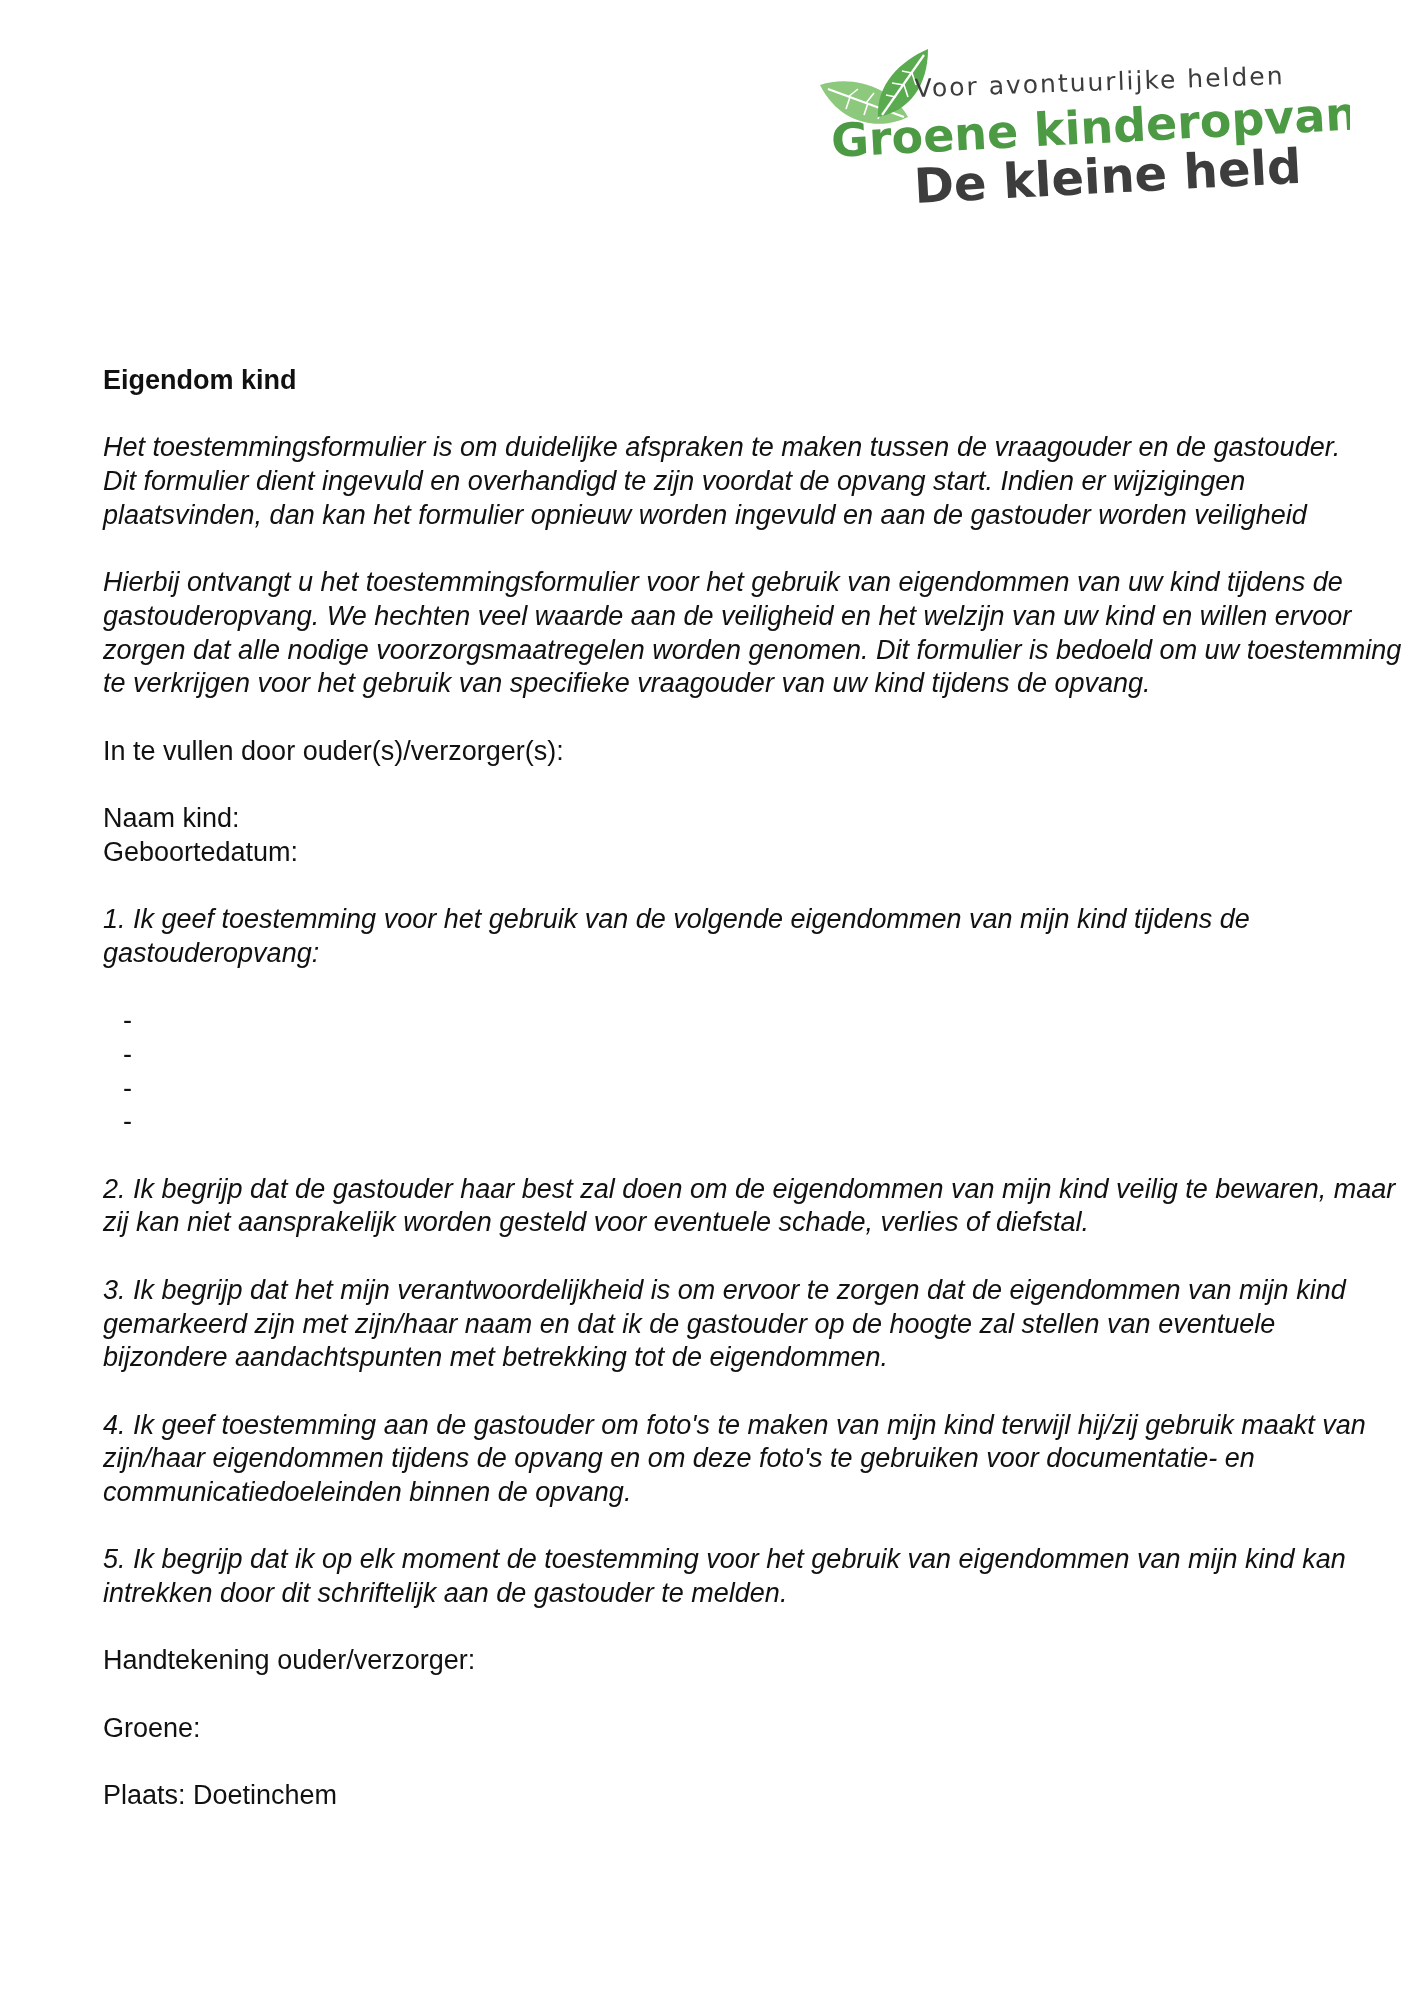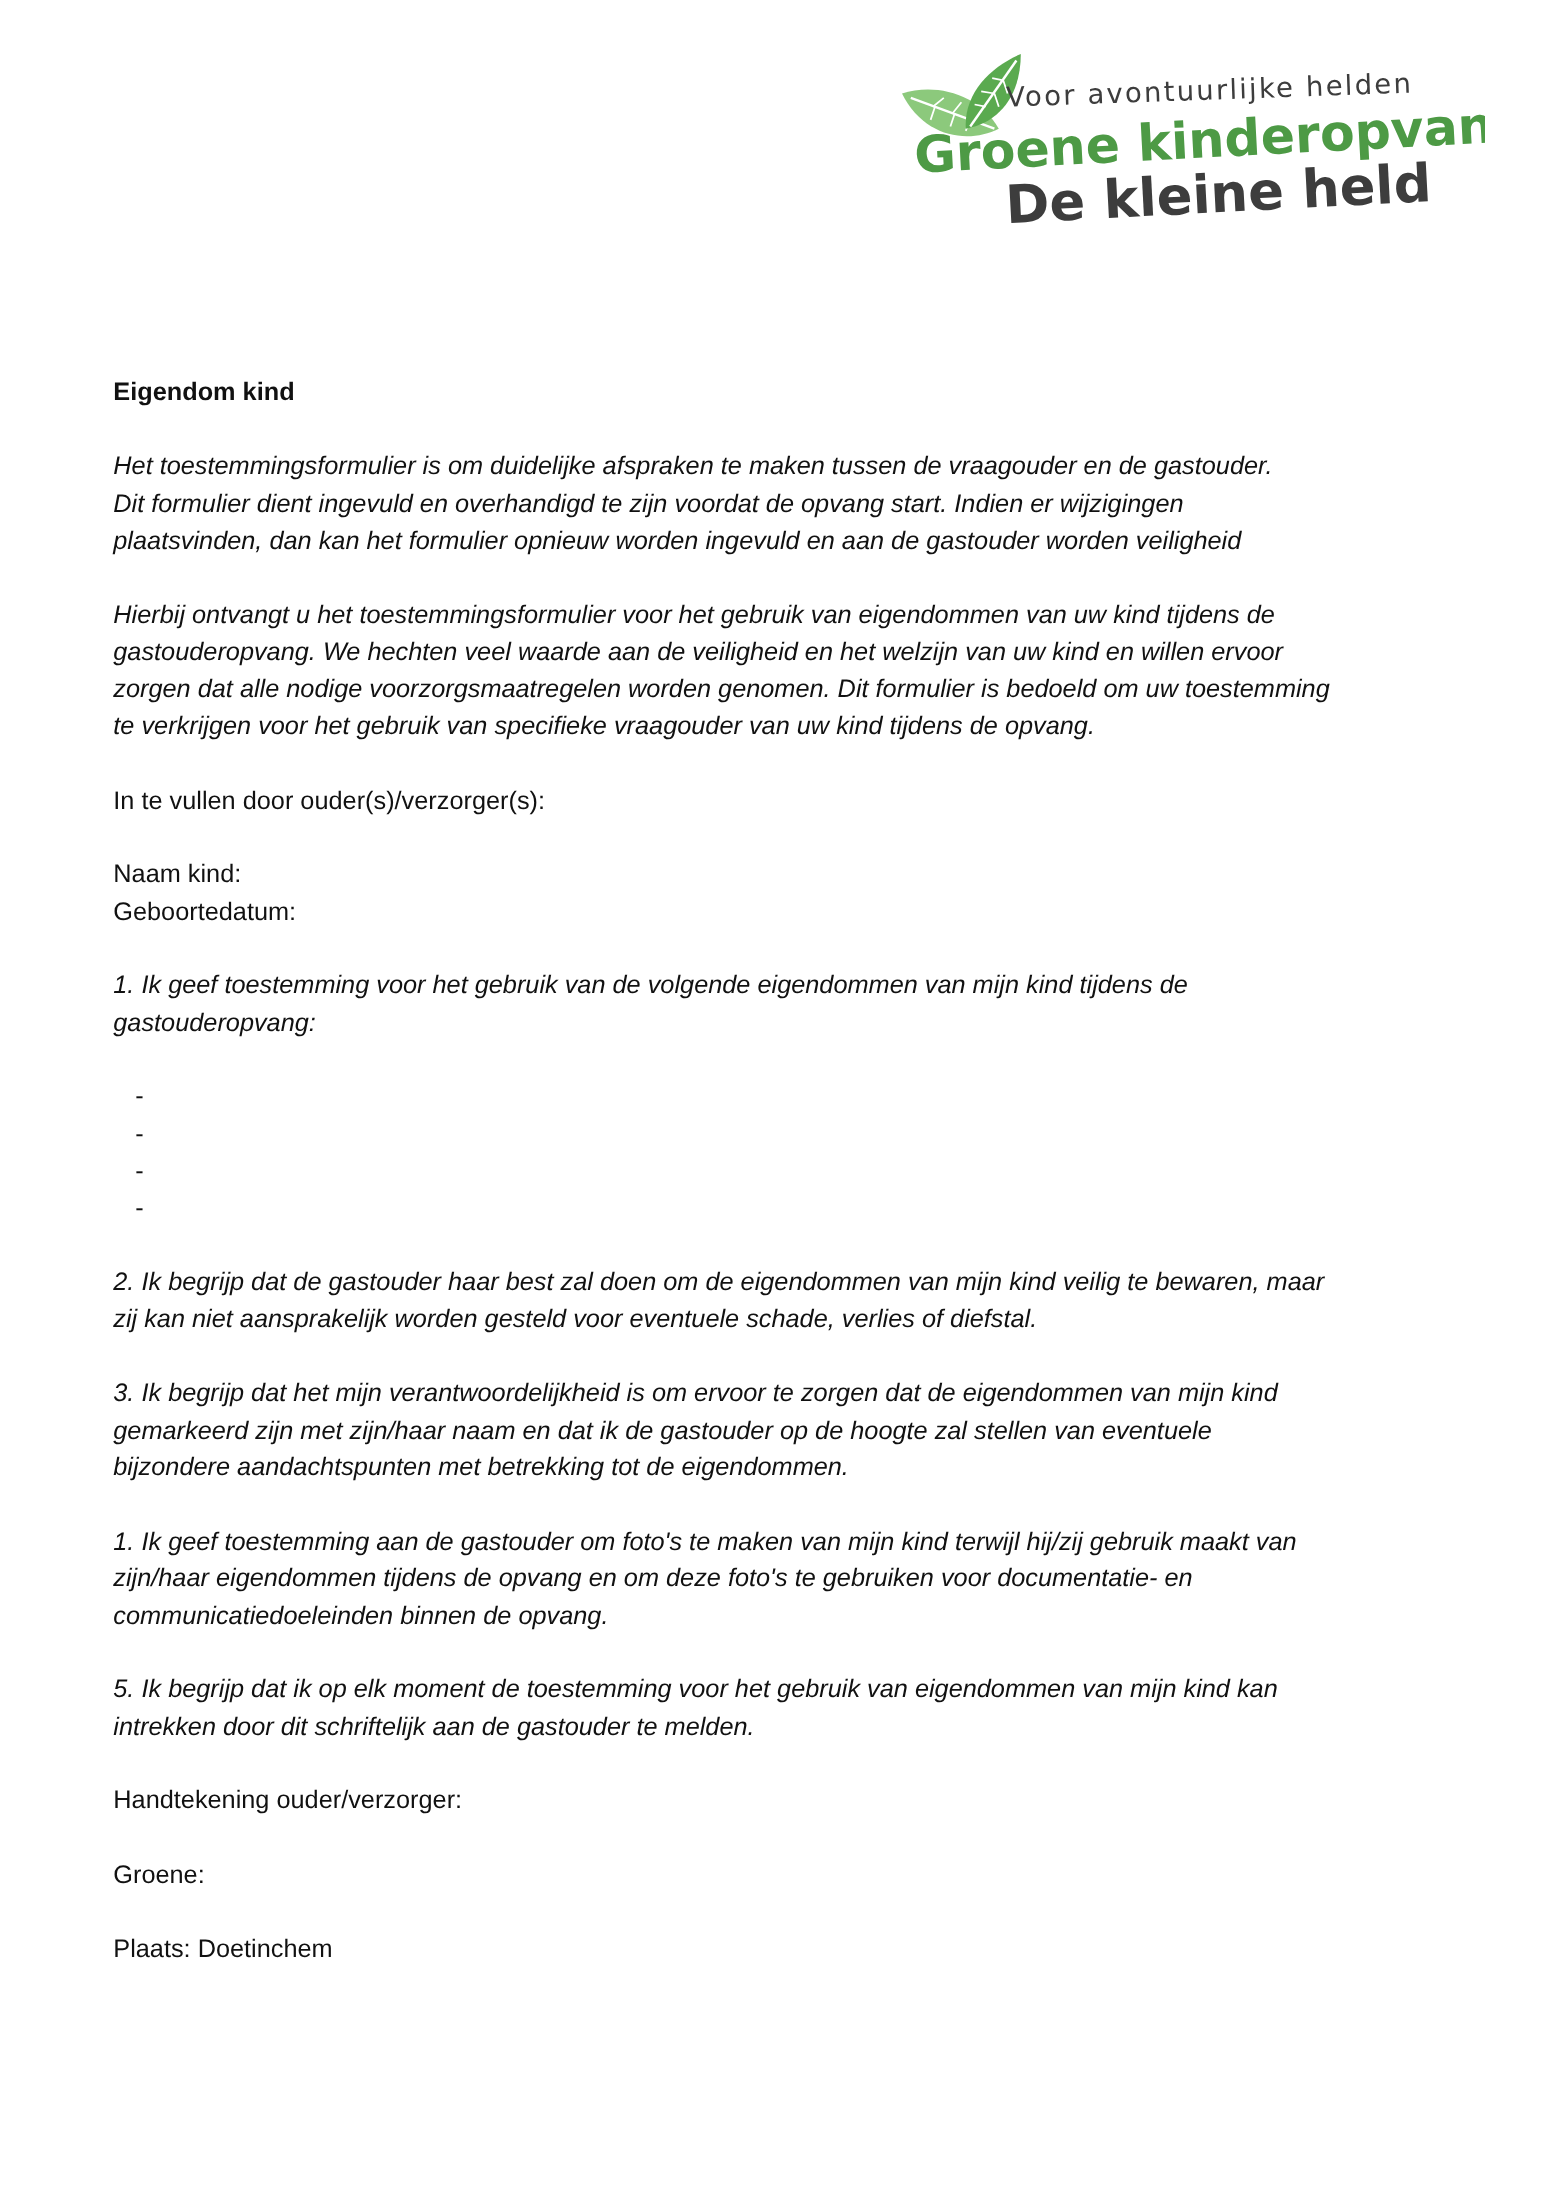--- a/index.html
+++ b/index.html
@@ -8,7 +8,7 @@
     font-family: "Liberation Sans", sans-serif; color: #111111;
   }
   .logo { position: absolute; left: 820px; top: 45px; width: 530px; height: 170px; }
-  .content { position: absolute; left: 103px; top: 340px; width: 1230px; font-size: 23px; line-height: 33.7px; }
+  .content { position: absolute; left: 103px; top: 364px; width: 1230px; font-size: 27px; line-height: 33.7px; }
   .title { font-weight: bold; margin: 0 0 33.7px 0; }
   p { margin: 0 0 33.7px 0; }
   .line { display: block; white-space: nowrap; font-style: italic; }

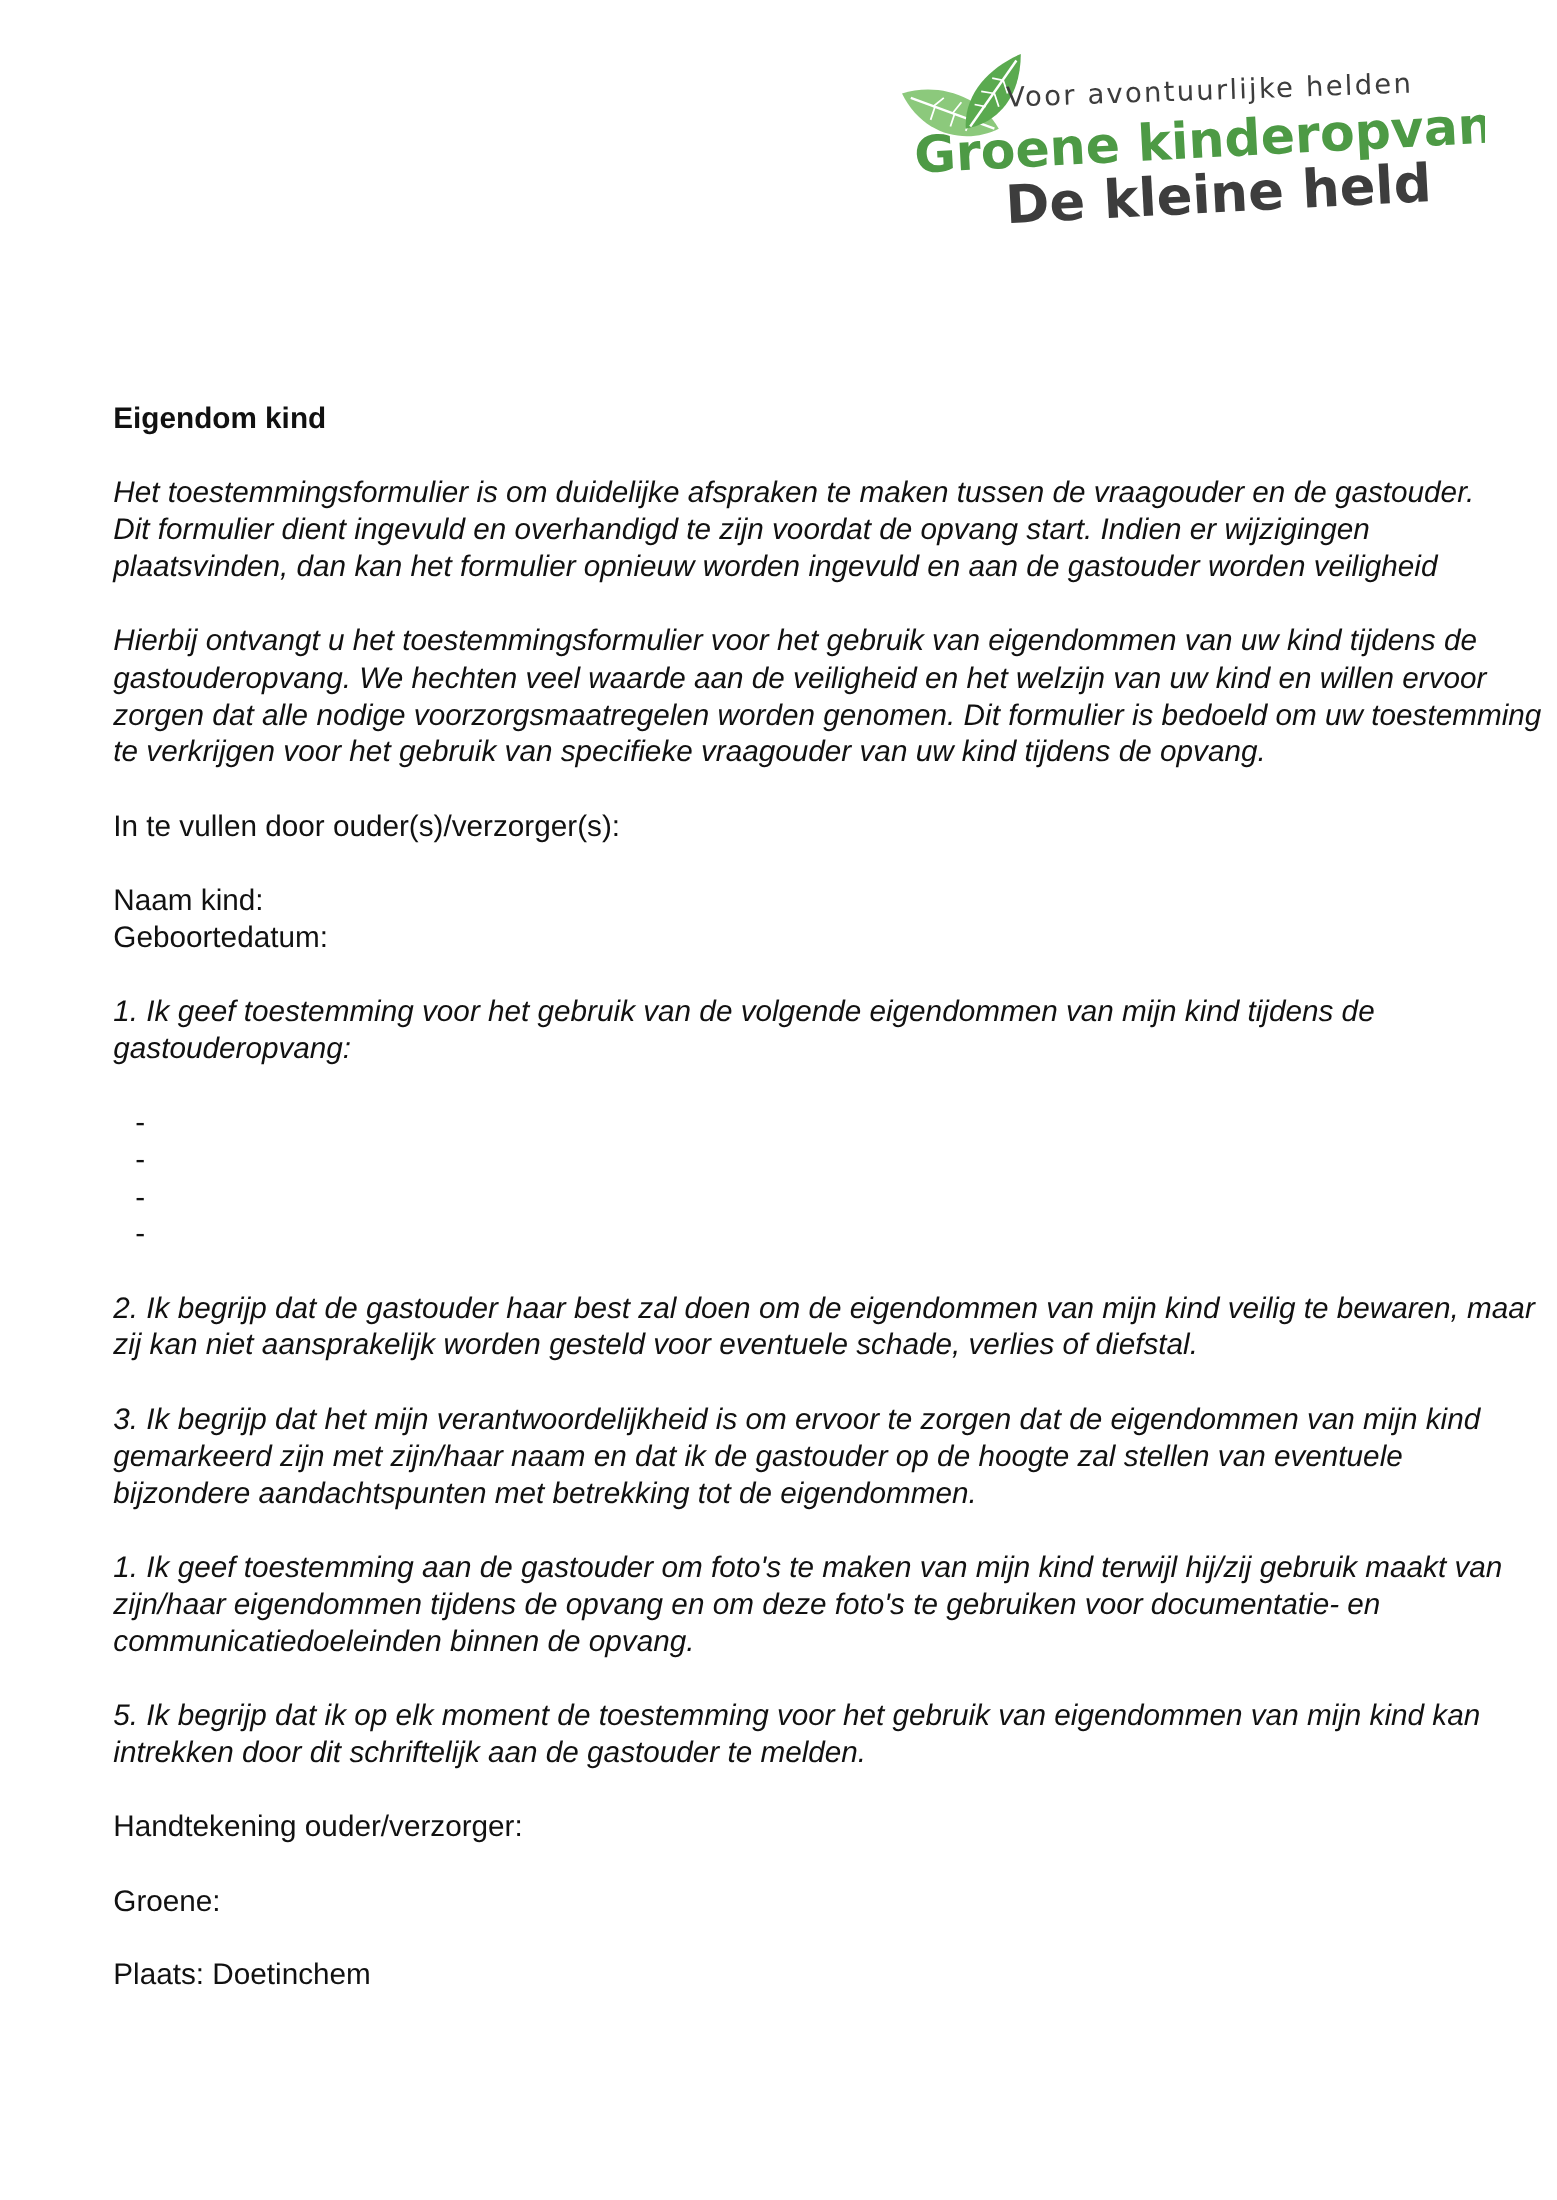--- a/index.html
+++ b/index.html
@@ -86,7 +86,7 @@
   </p>
 
   <p>
-    <span class="line">1. Ik geef toestemming aan de gastouder om foto's te maken van mijn kind terwijl hij/zij gebruik maakt van</span>
+    <span class="line">4. Ik geef toestemming aan de gastouder om foto's te maken van mijn kind terwijl hij/zij gebruik maakt van</span>
     <span class="line">zijn/haar eigendommen tijdens de opvang en om deze foto's te gebruiken voor documentatie- en</span>
     <span class="line">communicatiedoeleinden binnen de opvang.</span>
   </p>

